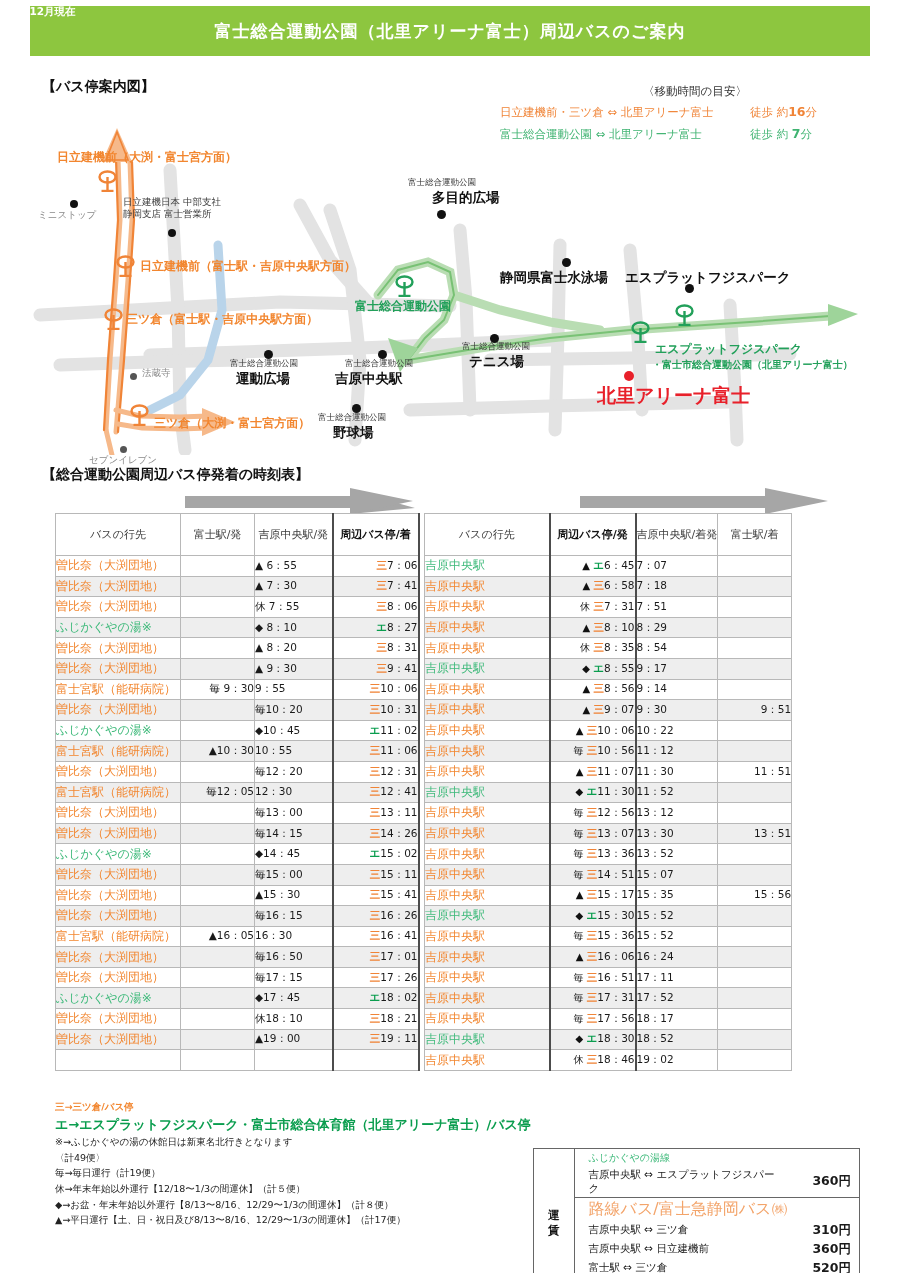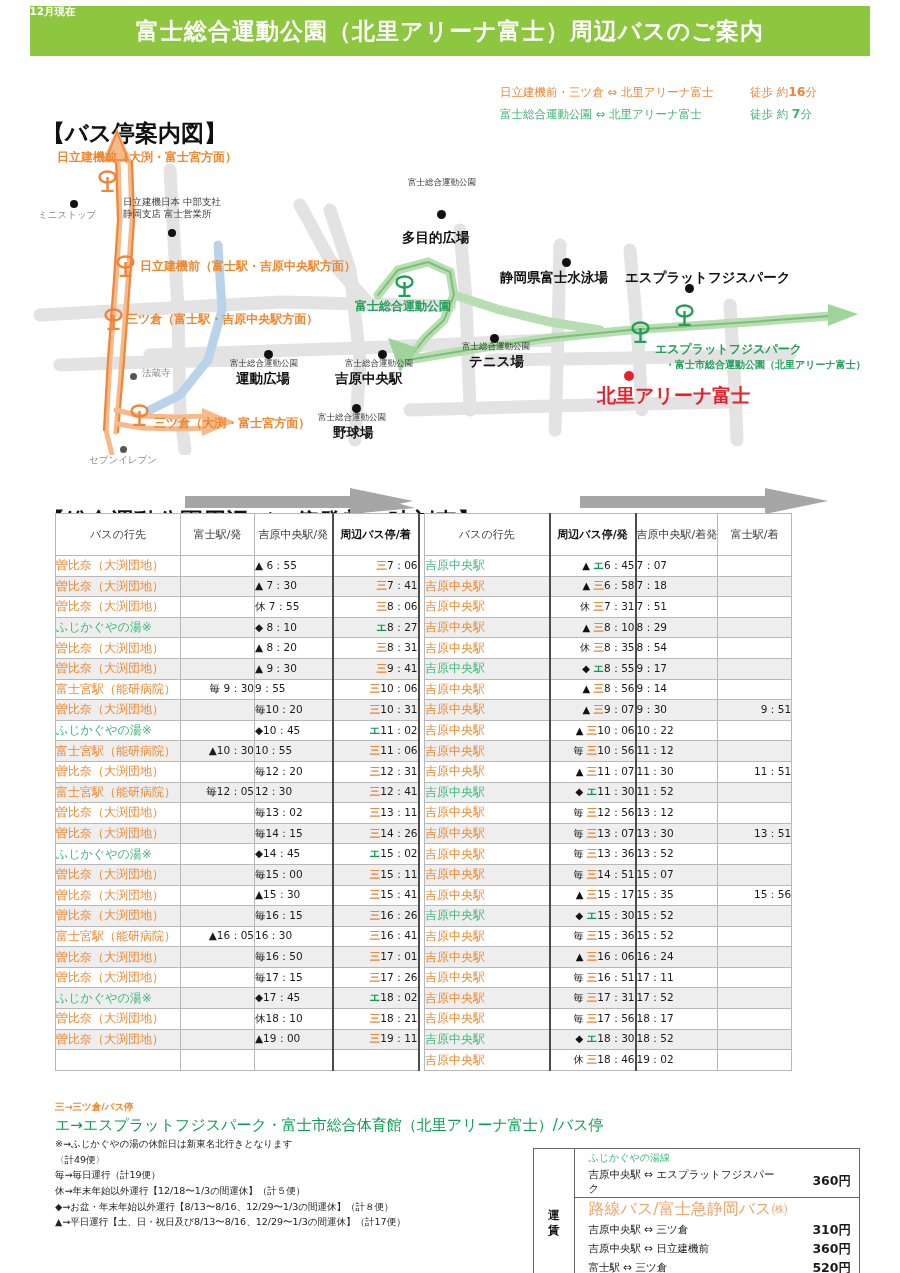--- a/index.html
+++ b/index.html
@@ -18,7 +18,7 @@
     letter-spacing:0px;
   }
   .banner-title{
-    font-size:23px;font-weight:bold;color:#ffffff;letter-spacing:1px;
+    font-size:17px;font-weight:bold;color:#ffffff;letter-spacing:1px;
   }
   
   .sec-h{

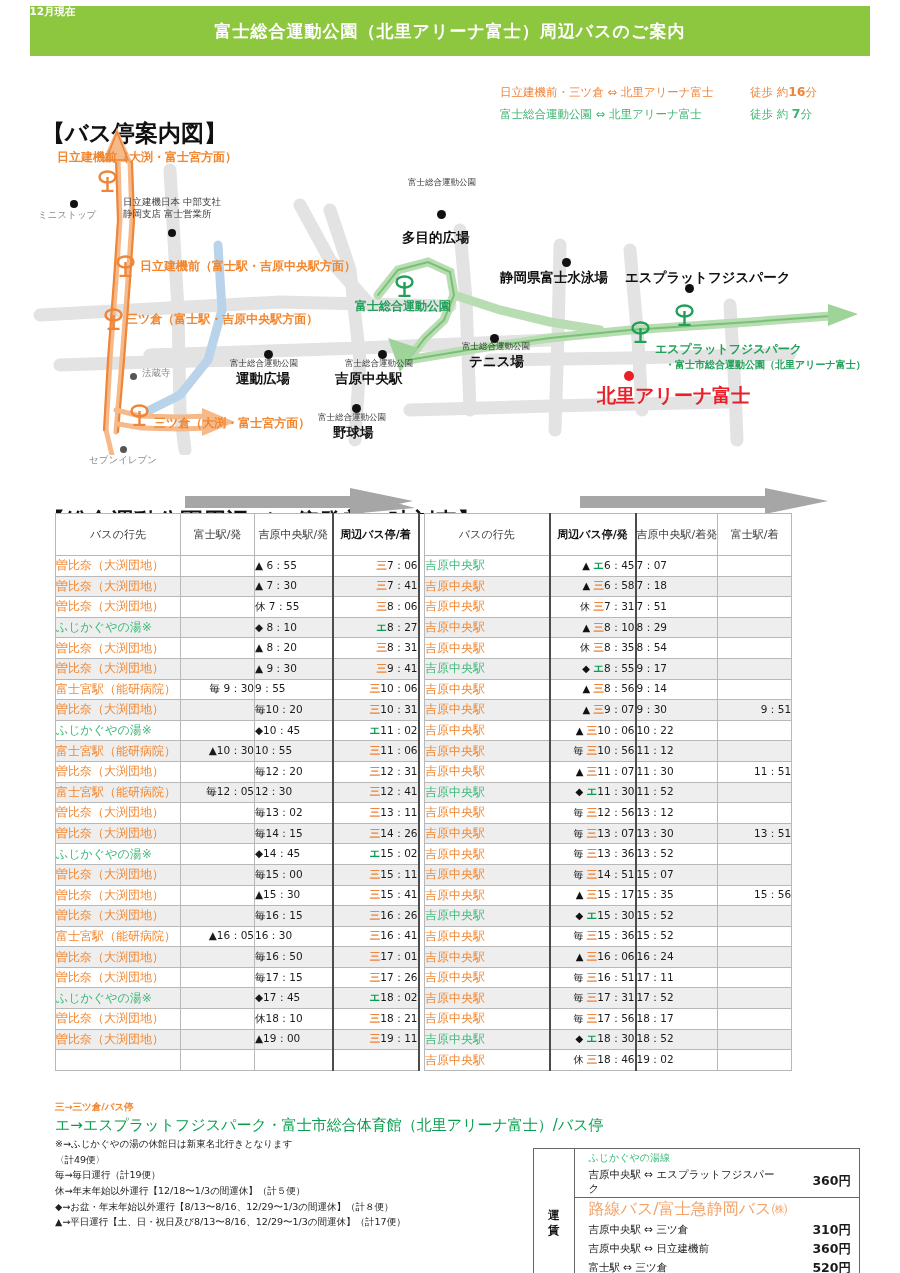--- a/index.html
+++ b/index.html
@@ -22,7 +22,7 @@
   }
   
   .sec-h{
-    position:absolute;font-size:23px;font-weight:bold;color:#111;letter-spacing:0px;margin-top:40px;
+    position:absolute;font-size:14px;font-weight:bold;color:#111;letter-spacing:0px;
   }
   #secMap{left:42px;top:78px;}
   #secTable{left:42px;top:466px;}

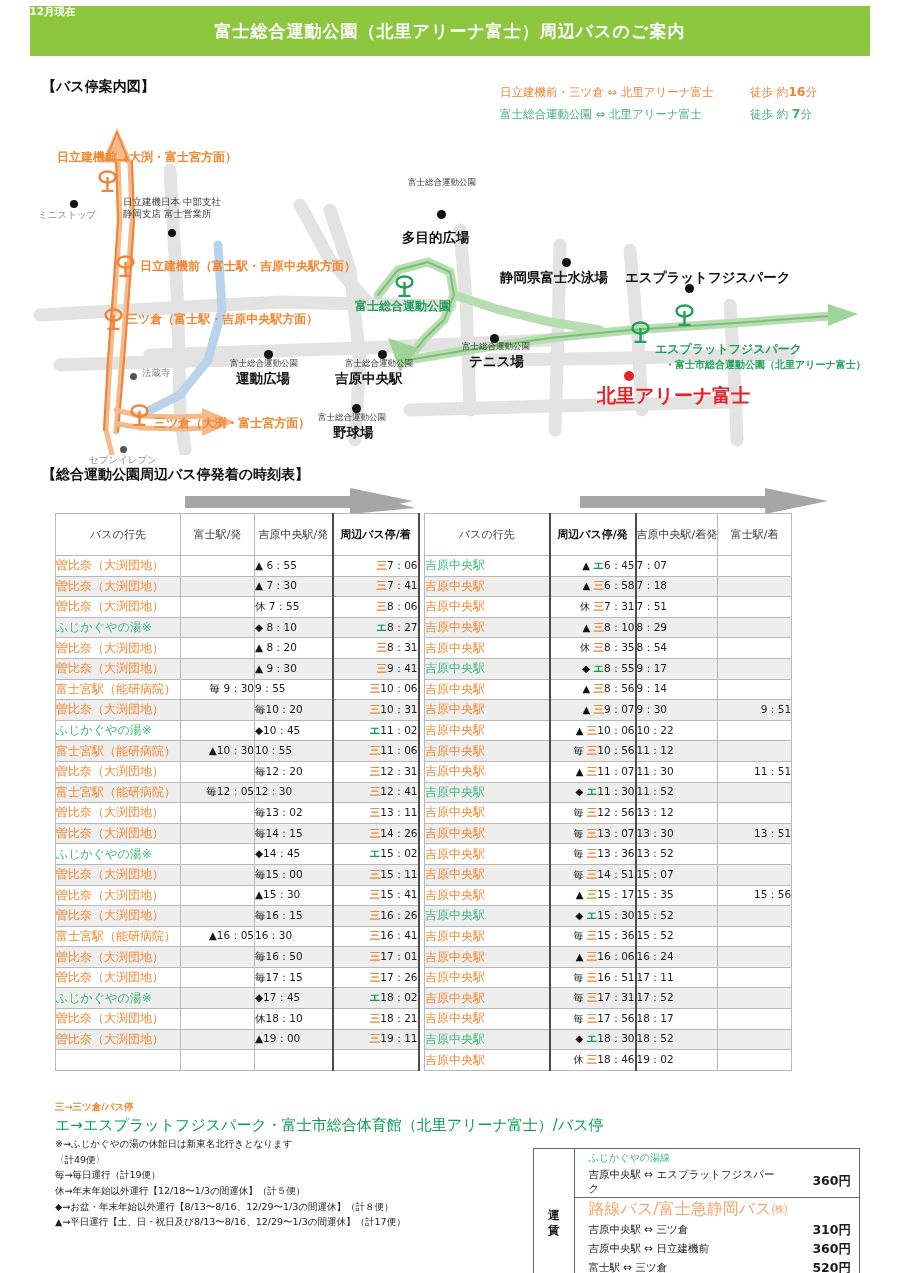--- a/index.html
+++ b/index.html
@@ -111,6 +111,7 @@
 <div class="sec-h" id="secTable">【総合運動公園周辺バス停発着の時刻表】</div>
 
 <div class="walknote">
+  <div class="wtitle">〈移動時間の目安〉</div>
   <div class="wrow">
     <div class="wleft wo">日立建機前・三ツ倉 ⇔ 北里アリーナ富士</div>
     <div class="wright wo"><span>徒歩 約</span><b>16</b><span>分</span></div>

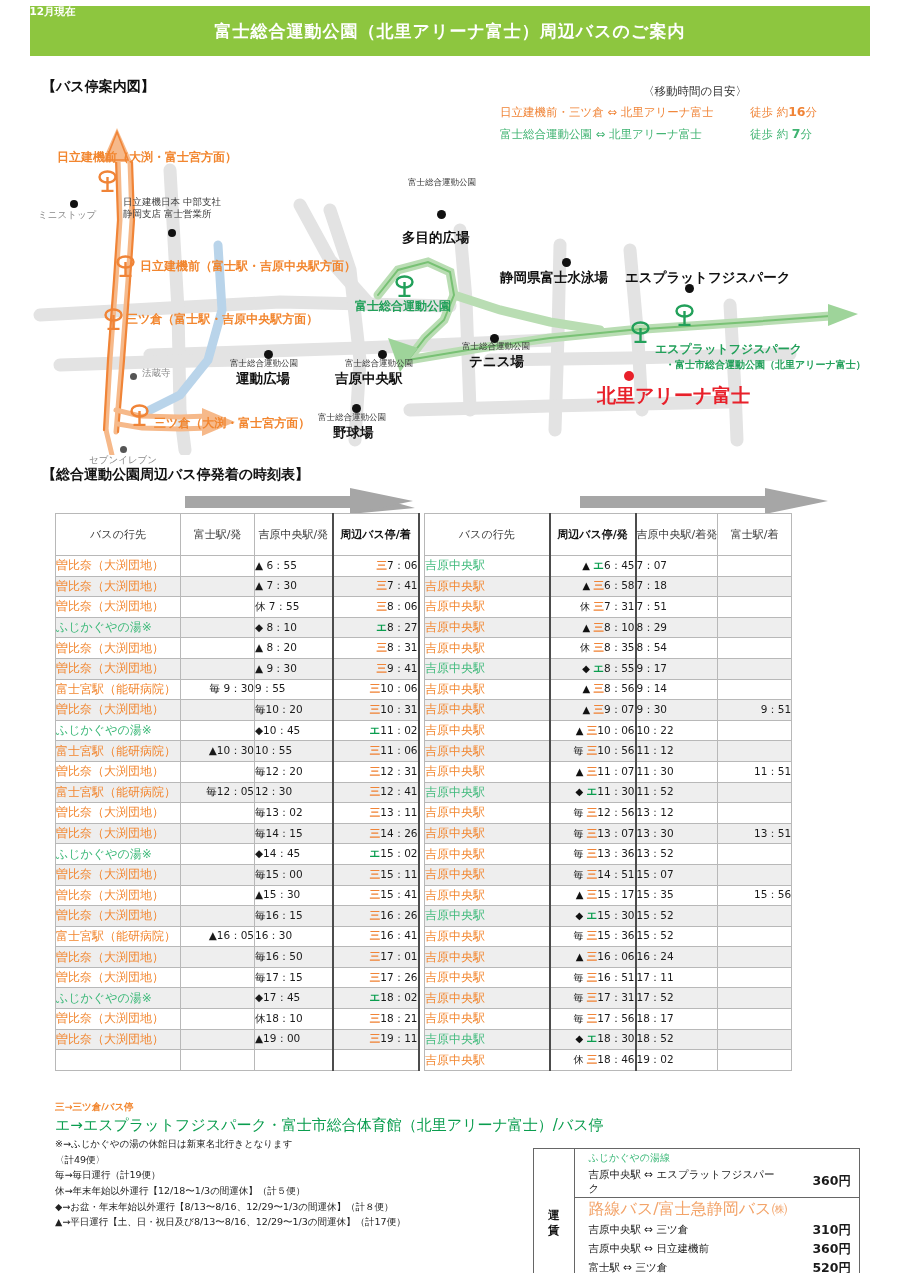--- a/index.html
+++ b/index.html
@@ -253,7 +253,7 @@
   <div class="mlabel grey" style="left:59px;top:345px;">セブンイレブン</div>
 
   <div class="mlabel small" style="left:378px;top:68px;">富士総合運動公園</div>
-  <div class="mlabel big" style="left:372px;top:80px;margin-top:40px;">多目的広場</div>
+  <div class="mlabel big" style="left:402px;top:80px;">多目的広場</div>
 
   <div class="mlabel small" style="left:200px;top:249px;">富士総合運動公園</div>
   <div class="mlabel big" style="left:206px;top:261px;">運動広場</div>

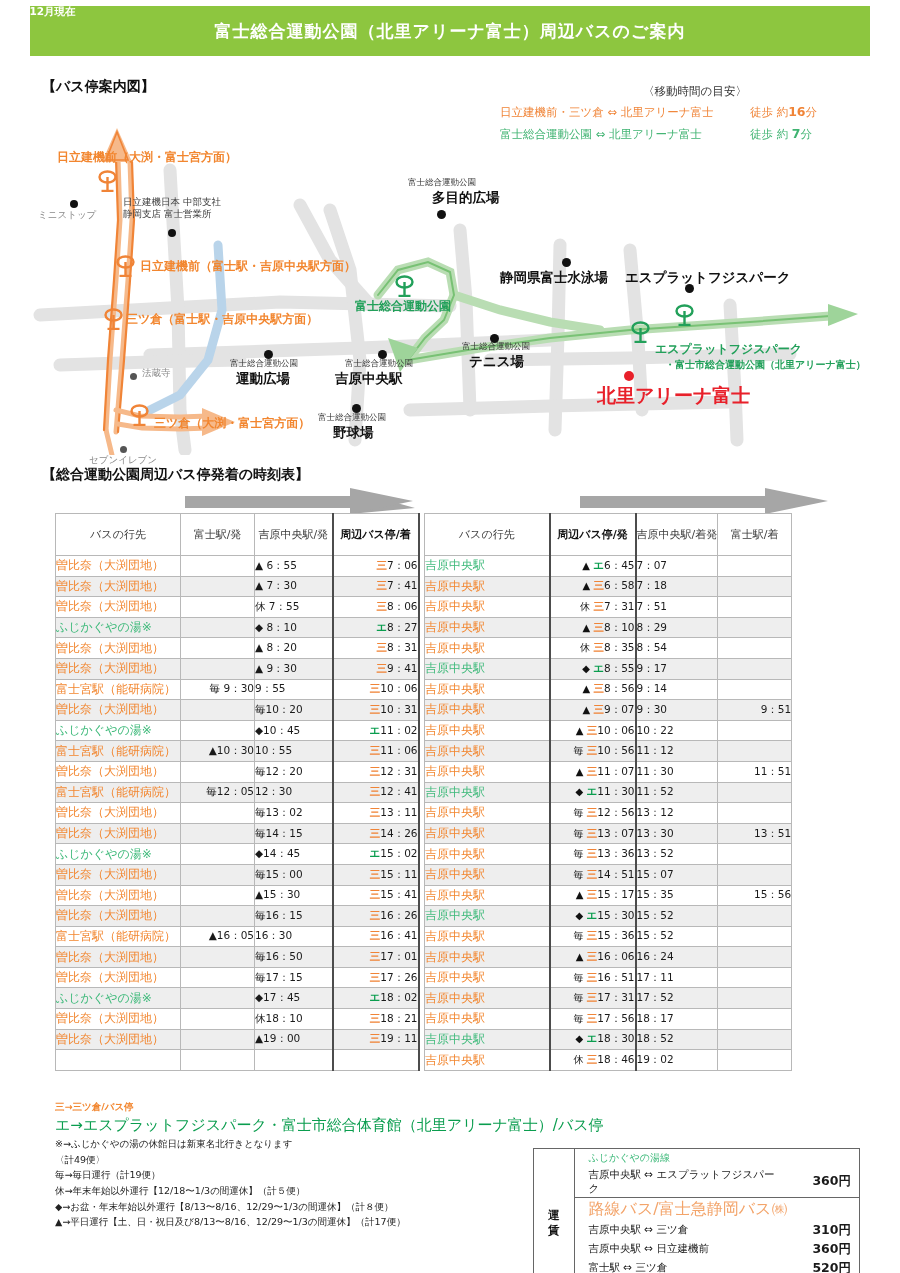--- a/index.html
+++ b/index.html
@@ -232,7 +232,7 @@
   <div class="mlabel orange" style="left:124px;top:307px;">三ツ倉（大渕・富士宮方面）</div>
   <div class="mlabel green" style="left:325px;top:190px;">富士総合運動公園</div>
   <div class="mlabel green" style="left:625px;top:233px;">エスプラットフジスパーク</div>
-  <div class="mlabel green" style="left:622px;top:249px;font-size:10px;margin-left:13px;">・富士市総合運動公園（北里アリーナ富士）</div>
+  <div class="mlabel green" style="left:622px;top:249px;font-size:10px;">・富士市総合運動公園（北里アリーナ富士）</div>
 
   <div class="dot" style="left:40px;top:90px;width:8px;height:8px;"></div>
   <div class="dot" style="left:138px;top:119px;width:8px;height:8px;"></div>

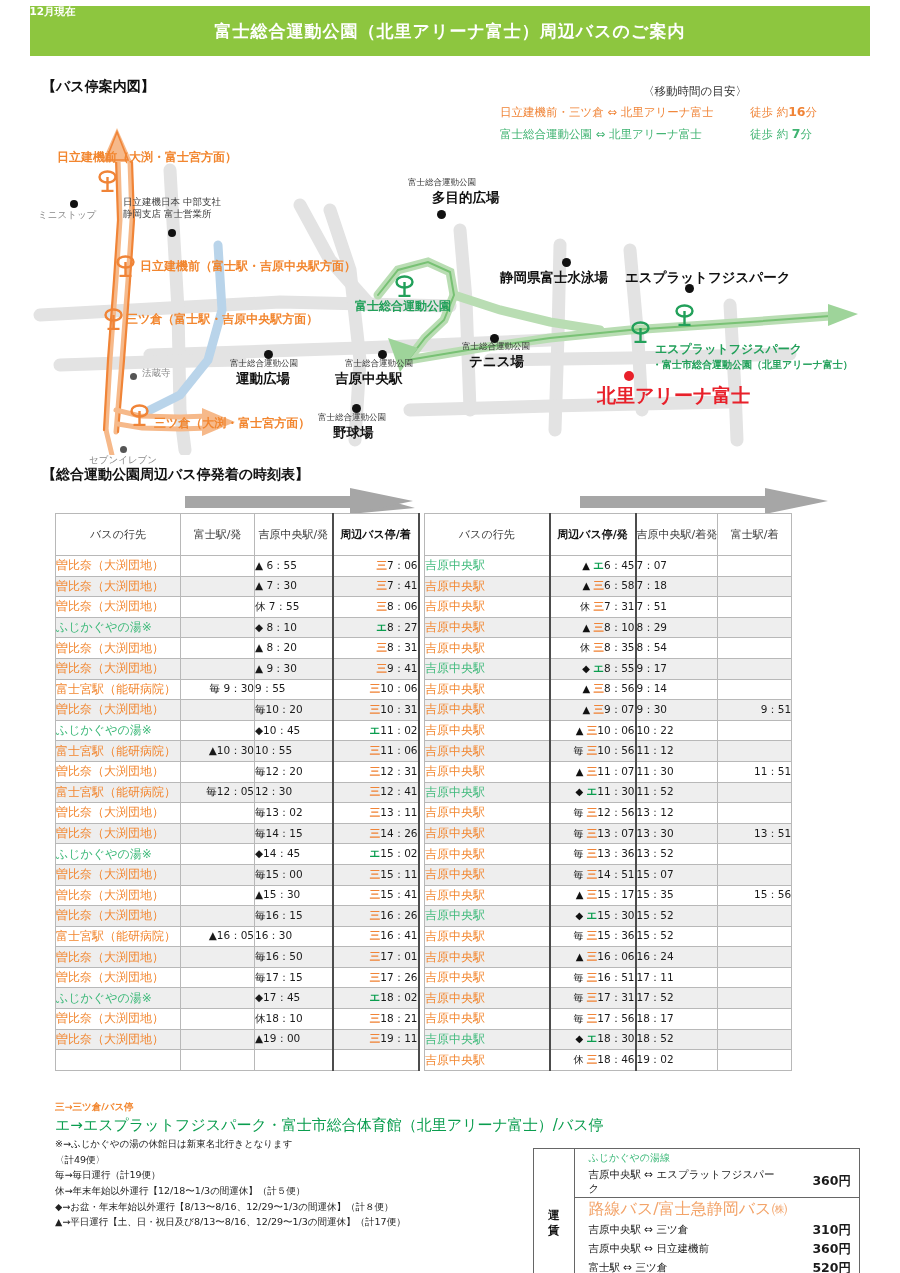--- a/index.html
+++ b/index.html
@@ -434,7 +434,7 @@
       <tr>
         <td class="c-dest"><span class="dest-o">曽比奈（大渕団地）</span></td>
         <td class="c-t"></td>
-        <td class="c-t2">毎13：02</td>
+        <td class="c-t2">毎13：00</td>
         <td class="c-hl"><span class="bs-o">三</span>13：11</td>
         <td class="gap"></td>
         <td class="c-dest"><span class="dest-o">吉原中央駅</span></td>

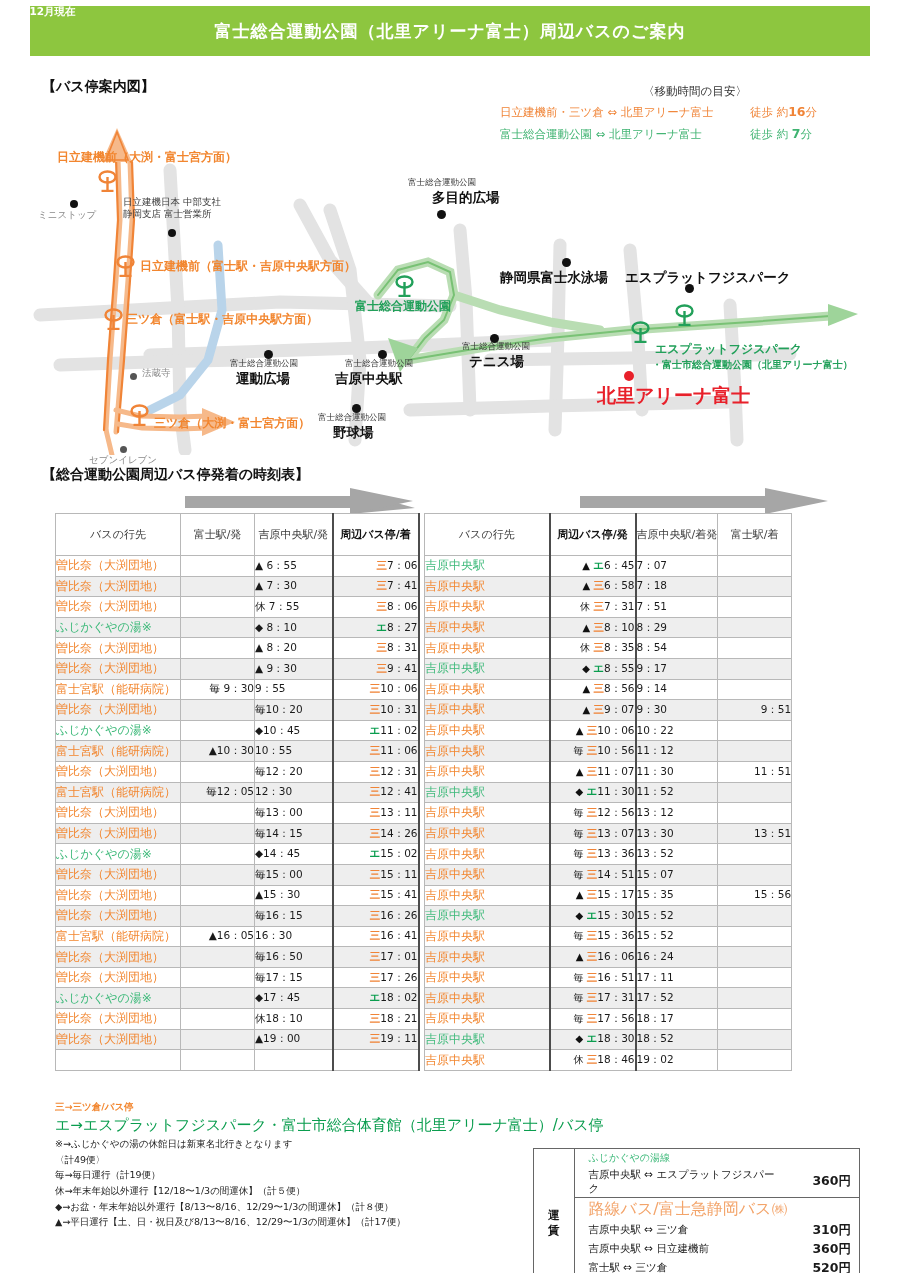--- a/index.html
+++ b/index.html
@@ -86,7 +86,7 @@
   .legend{position:absolute;left:55px;top:1102px;width:470px;font-size:9.5px;line-height:1.0;}
   .legend .ln{margin-bottom:6.2px;white-space:nowrap;}
   .legend .ln.o{color:#f2862f;font-weight:bold;font-size:9.5px;}
-  .legend .ln.g{color:#0a9d4e;font-weight:normal;font-size:15px;}
+  .legend .ln.g{color:#0a9d4e;font-weight:bold;font-size:13px;}
   .legend .ln.d{color:#222;}
 
   

